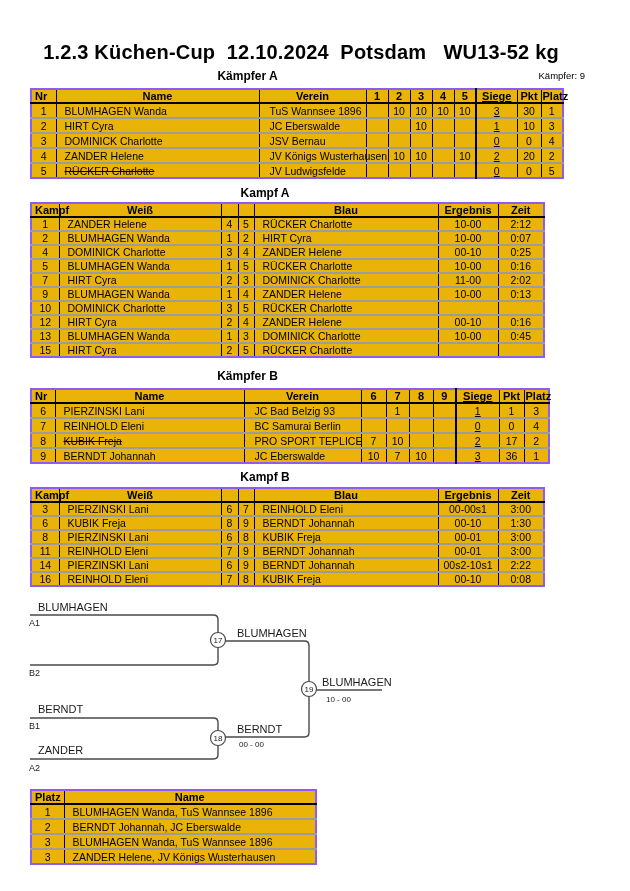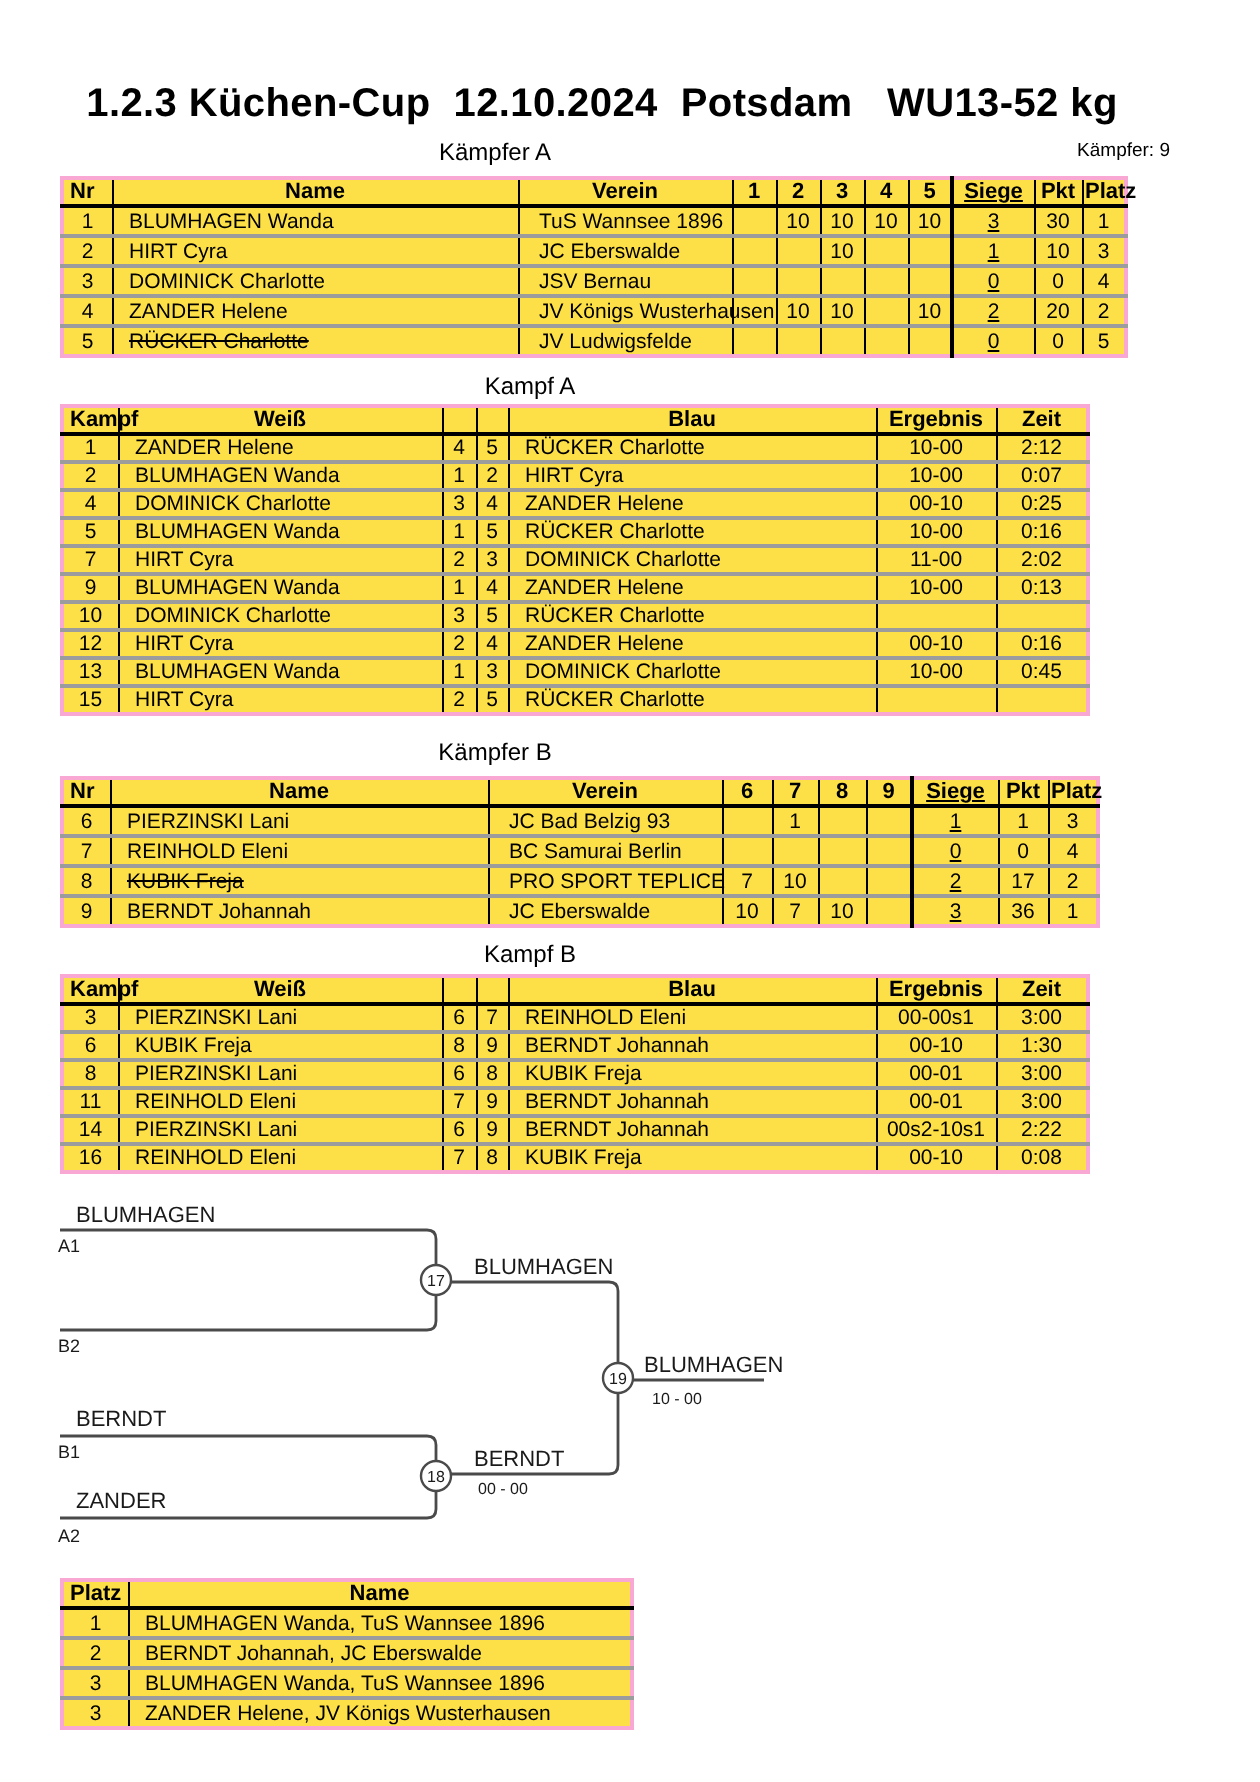--- a/index.html
+++ b/index.html
@@ -8,7 +8,7 @@
 
   .title { position:absolute; left:0; top:41px; width:602px; text-align:center;
            font-size:20px; font-weight:bold; white-space:pre; letter-spacing:.2px; }
-  .sec-heading { position:absolute; font-size:12px; font-weight:normal; text-align:center; }
+  .sec-heading { position:absolute; font-size:12px; font-weight:bold; text-align:center; }
   .count-label { position:absolute; left:488px; top:70px; width:97px; text-align:right; font-size:9.5px; }
 
   table { border-collapse:collapse; table-layout:fixed; position:absolute;

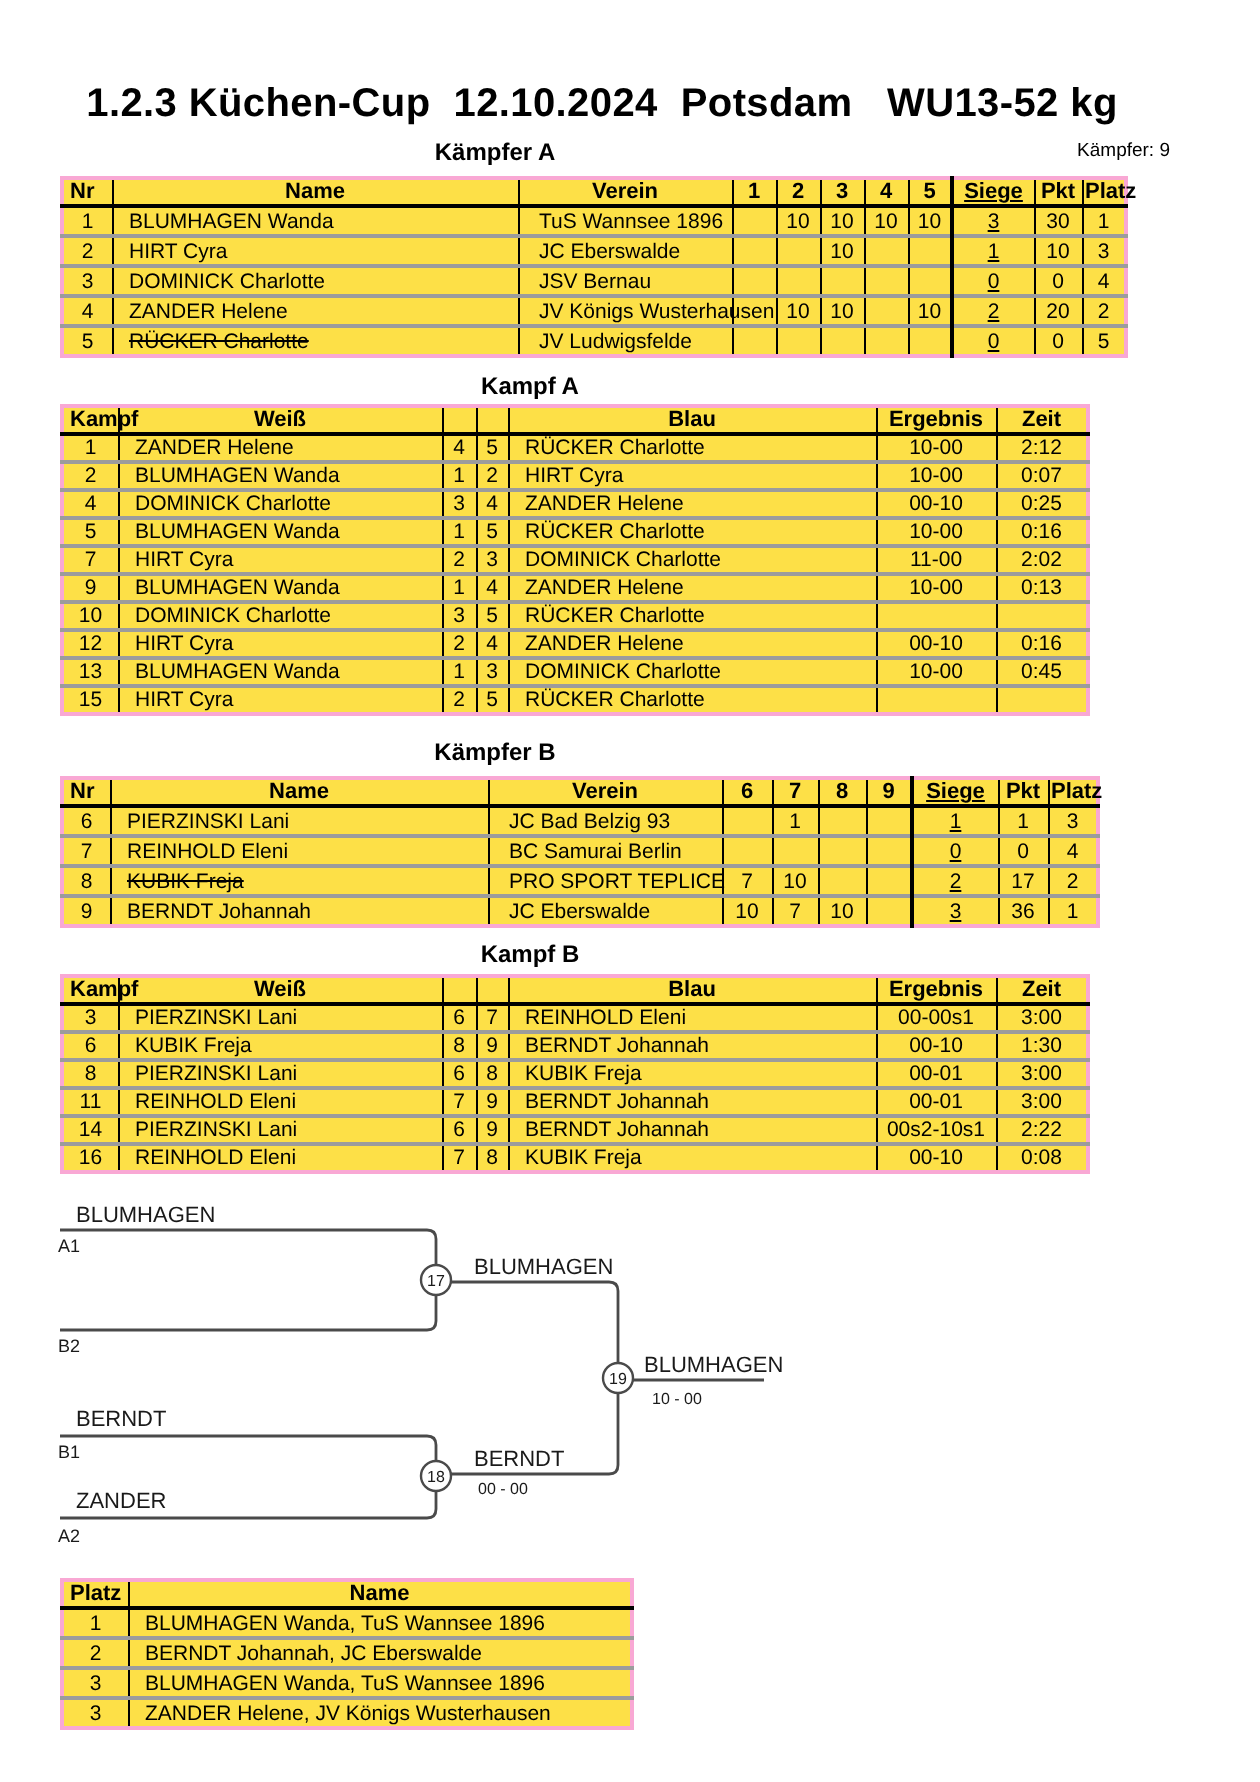--- a/index.html
+++ b/index.html
@@ -12,7 +12,7 @@
   .count-label { position:absolute; left:488px; top:70px; width:97px; text-align:right; font-size:9.5px; }
 
   table { border-collapse:collapse; table-layout:fixed; position:absolute;
-          font-size:10.5px; background:#fde047; border:2px solid #f9a8d4; }
+          font-size:10.5px; background:#eab308; border:2px solid #8b5cf6; }
   th, td { border-left:1px solid #000; border-right:1px solid #000;
            overflow:visible; white-space:nowrap; vertical-align:middle; padding:0 1px; }
   th { font-size:11px; font-weight:bold; text-align:center; height:14px;

